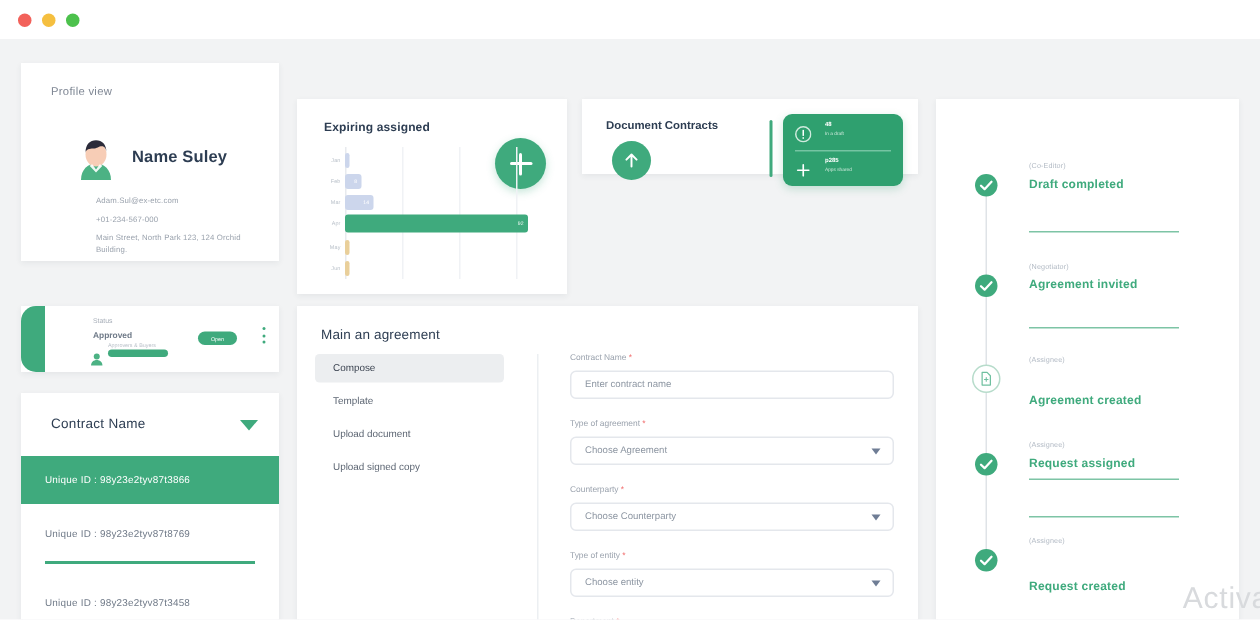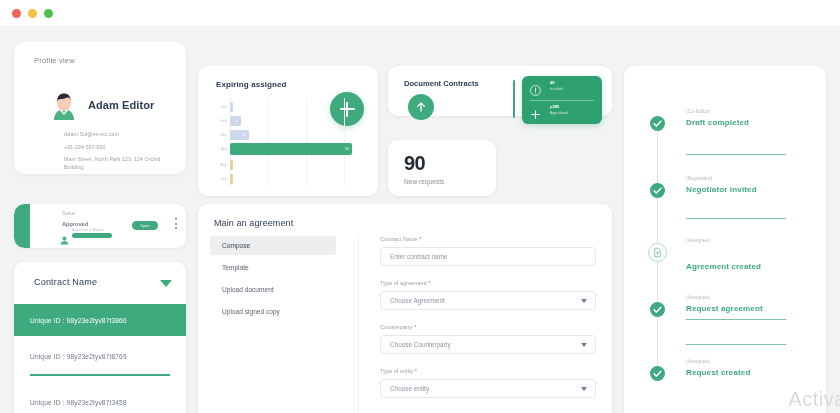--- a/index.html
+++ b/index.html
@@ -48,7 +48,7 @@
   .card {
     position: absolute;
     background: #ffffff;
-    border-radius: 10px;
+    border-radius: 0;
     box-shadow: 0 1px 4px rgba(40,50,70,.07);
     padding-left: 35px;
   }

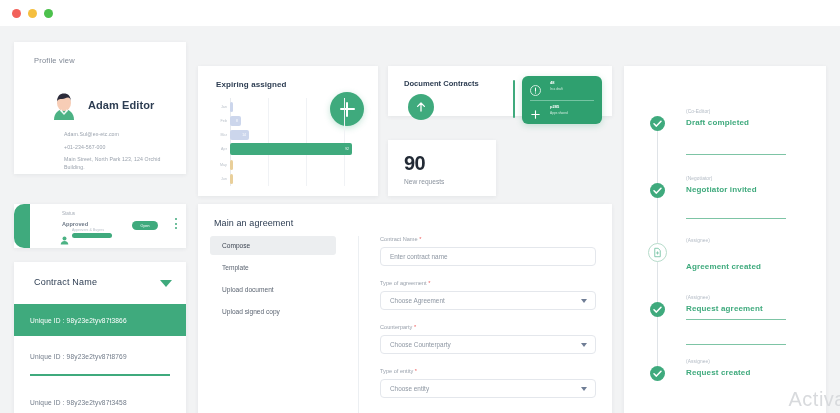--- a/index.html
+++ b/index.html
@@ -327,7 +327,7 @@
         </svg>
       </div>
 
-      <div class="profile-name">Adam Editor</div>
+      <div class="profile-name">Name Suley</div>
       <div class="profile-meta" id="pm1">Adam.Sul@ex-etc.com</div>
       <div class="profile-meta" id="pm2">+01-234-567-000</div>
       <div class="profile-meta" id="pm3">Main Street, North Park 123, 124 Orchid Building.</div>

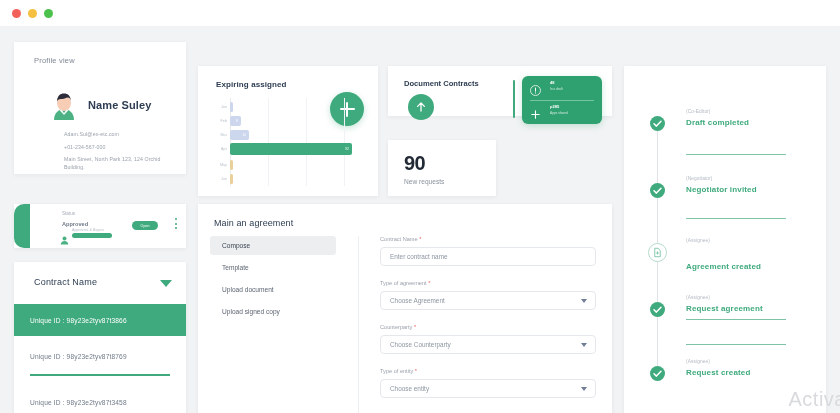--- a/index.html
+++ b/index.html
@@ -455,10 +455,6 @@
       </div>
     </div>
 
-    <div class="card" id="stat-card-1">
-      <div class="stat-number">90</div>
-      <div class="stat-caption">New requests</div>
-    </div>
 
 
     <div class="card" id="agreement-card">

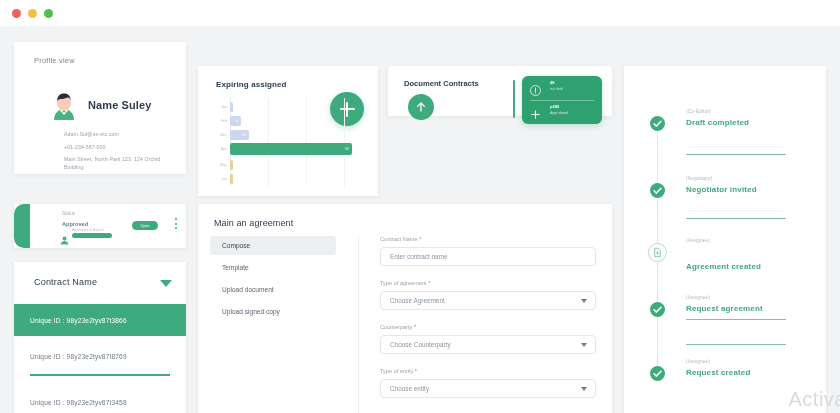--- a/index.html
+++ b/index.html
@@ -528,7 +528,7 @@
         </svg>
       </div>
       <div class="tl-role" style="top:110px;">(Negotiator)</div>
-      <div class="tl-text" style="top:119px;">Negotiator invited</div>
+      <div class="tl-text" style="top:119px;">Agreement invited</div>
       <div class="tl-rule" style="top:152px;"></div>
 
       <div class="tl-node hollow" style="top:177px;width:19px;height:19px;left:24px;">

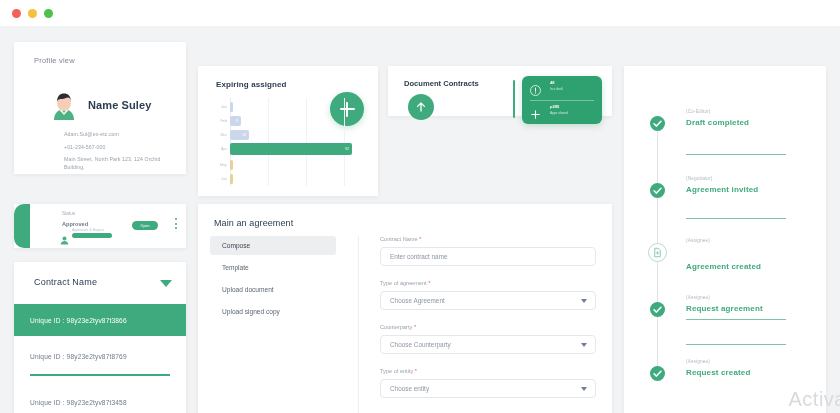--- a/index.html
+++ b/index.html
@@ -547,7 +547,7 @@
         </svg>
       </div>
       <div class="tl-role" style="top:229px;">(Assignee)</div>
-      <div class="tl-text" style="top:238px;">Request agreement</div>
+      <div class="tl-text" style="top:238px;">Request assigned</div>
       <div class="tl-rule" style="top:278px;"></div>
 
       <div class="tl-node" style="top:300px;">

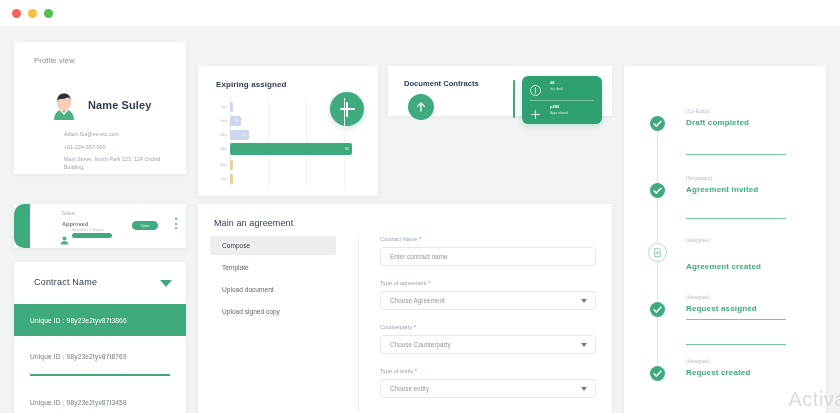--- a/index.html
+++ b/index.html
@@ -556,7 +556,7 @@
         </svg>
       </div>
       <div class="tl-role" style="top:293px;">(Assignee)</div>
-      <div class="tl-text" style="top:302px;">Request created</div>
+      <div class="tl-text" style="top:320px;">Request created</div>
     </div>
 
   </div>

